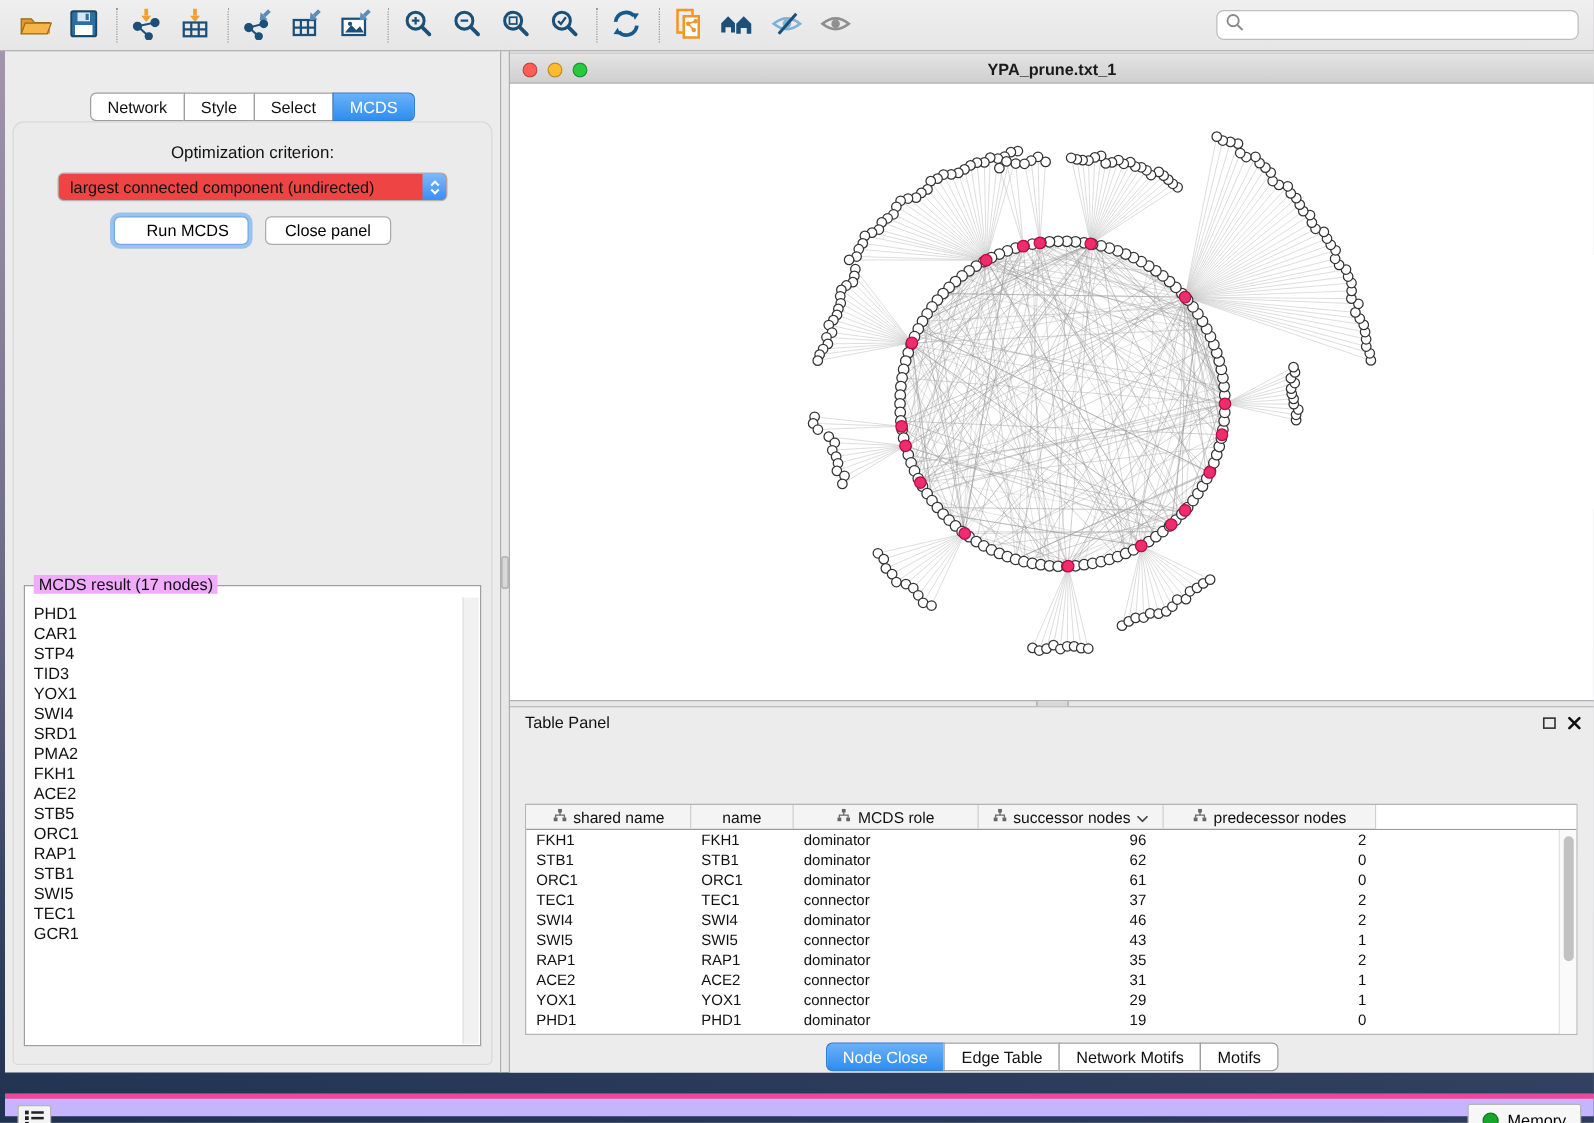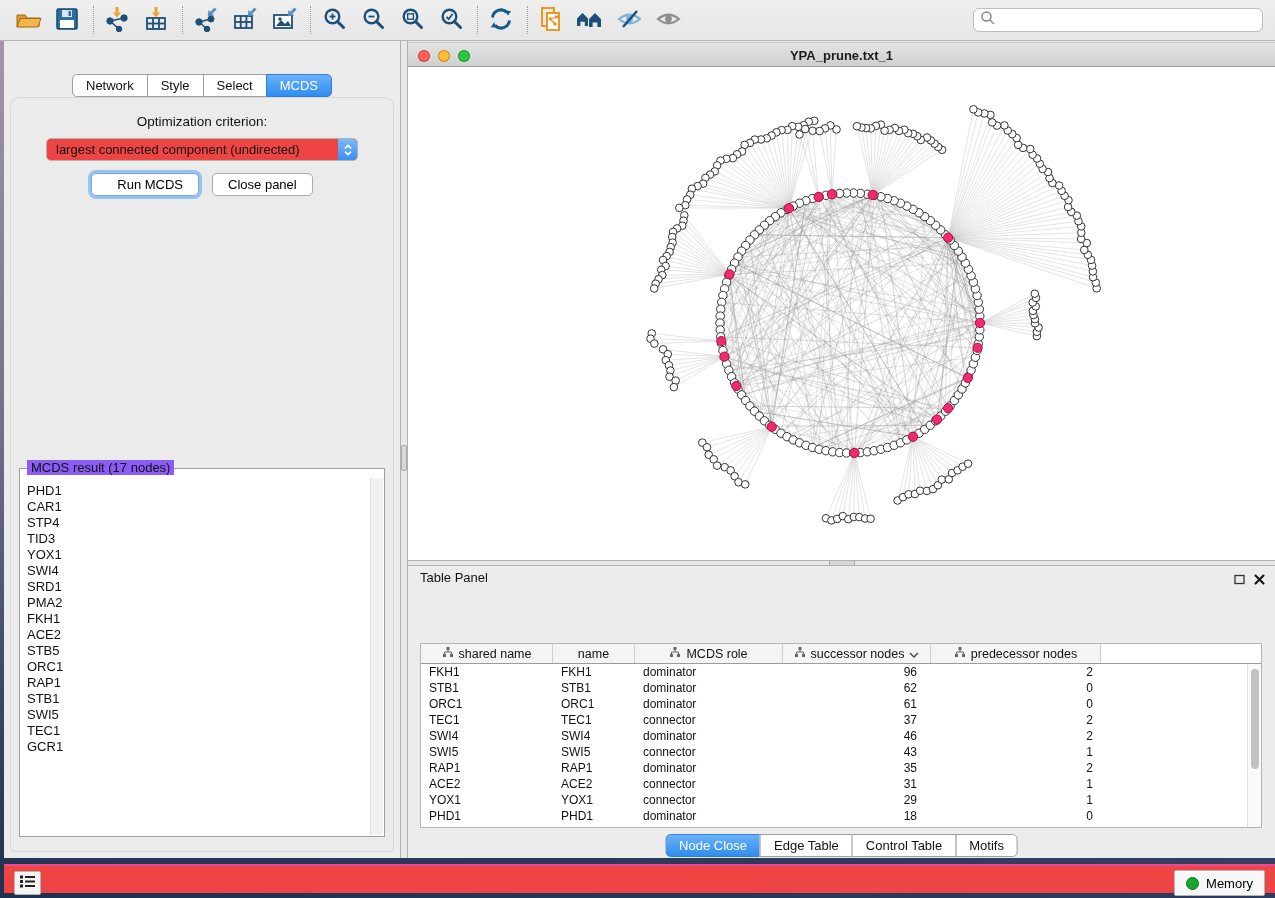--- a/index.html
+++ b/index.html
@@ -48,7 +48,7 @@
   .pbtn.focus { box-shadow:0 0 0 3px rgba(99,168,241,.6); border-color:#74a9e8;padding-left:25px; }
   .mcds-group { position:absolute; left:8px; right:8px; top:370px; bottom:14px;
     border:1px solid #9f9f9f; background:#fff; }
-  .legend { position:absolute; top:-9px; left:7px; background:#8b5cf6; padding:0 4px; font-size:13px; }
+  .legend { position:absolute; top:-9px; left:7px; background:#f0abfc; padding:0 4px; font-size:13px; }
   .mcds-list { position:absolute; left:1px; right:14px; top:9px; bottom:1px; overflow:hidden;
     padding:5px 0 0 6px; }
   .mitem { font-size:13px; height:16px; line-height:16px; }

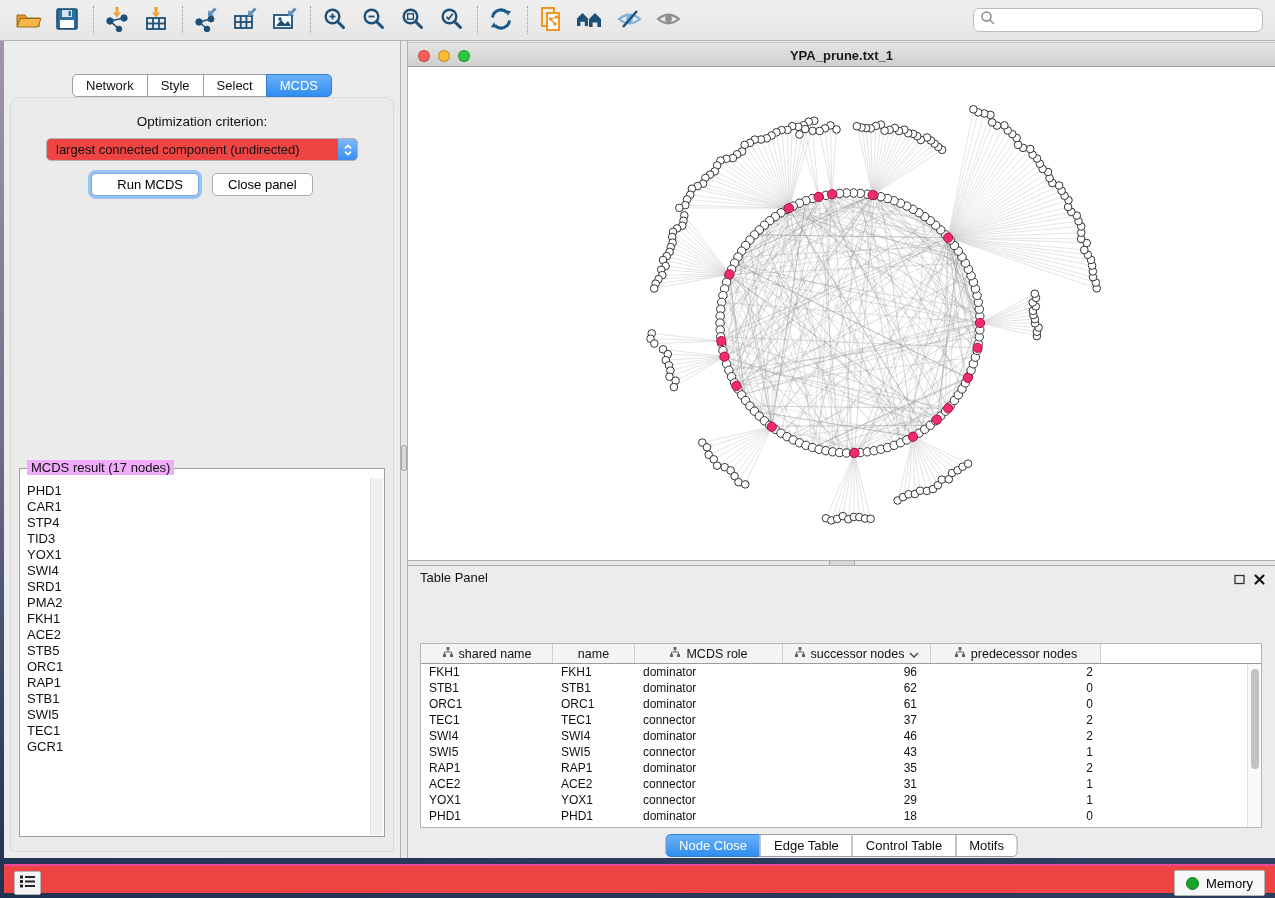--- a/index.html
+++ b/index.html
@@ -1303,7 +1303,7 @@
                 <div class="td c0">PHD1</div>
                 <div class="td c1">PHD1</div>
                 <div class="td c2">dominator</div>
-                <div class="td c3">18</div>
+                <div class="td c3">19</div>
                 <div class="td c4">0</div>
               </div>
             </div>

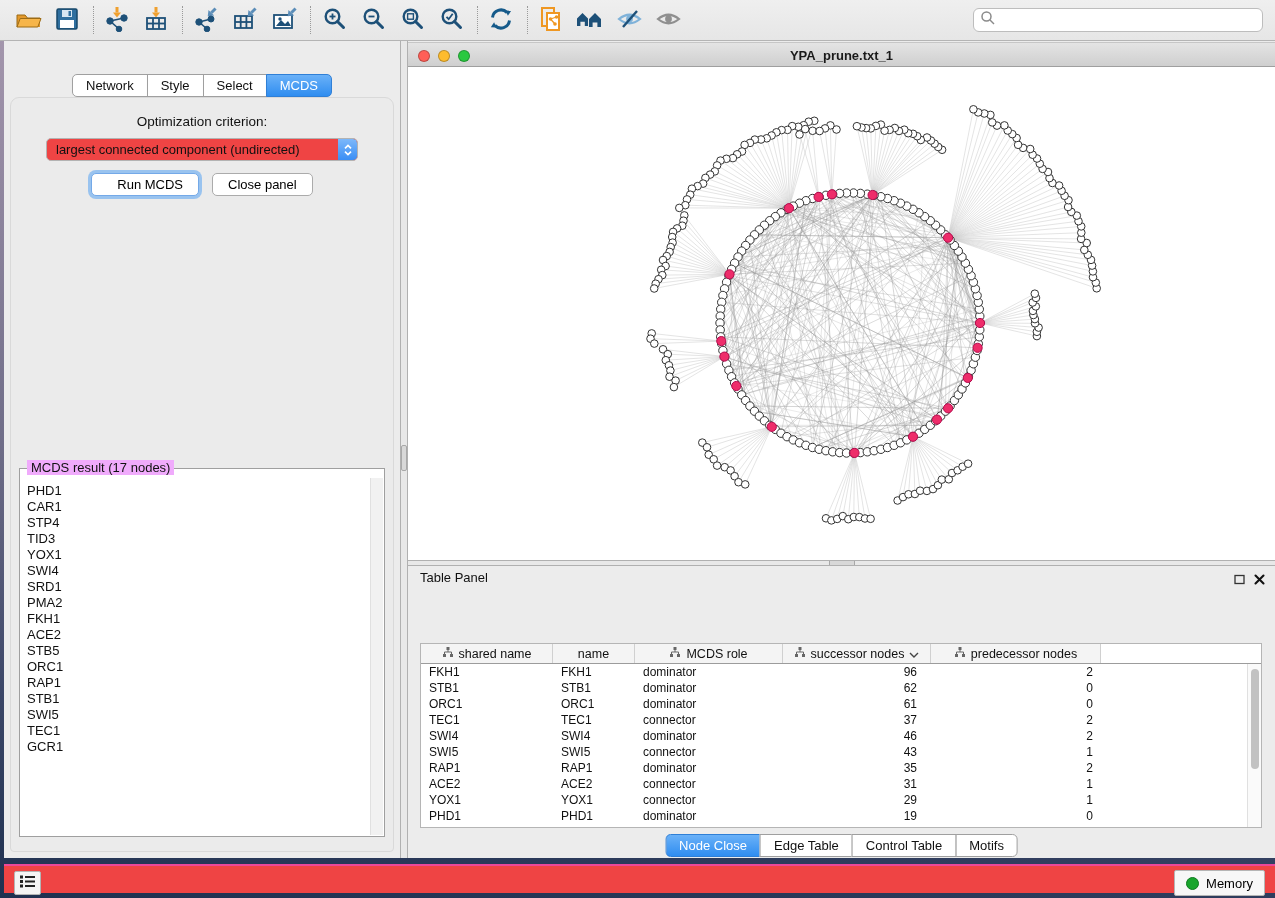--- a/index.html
+++ b/index.html
@@ -1314,7 +1314,7 @@
         <div class="bottom-tabs" id="bottom-tabs">
             <div class="seg sel">Node Close</div>
             <div class="seg">Edge Table</div>
-            <div class="seg">Control Table</div>
+            <div class="seg">Network Motifs</div>
             <div class="seg">Motifs</div>
           </div>
       </div>

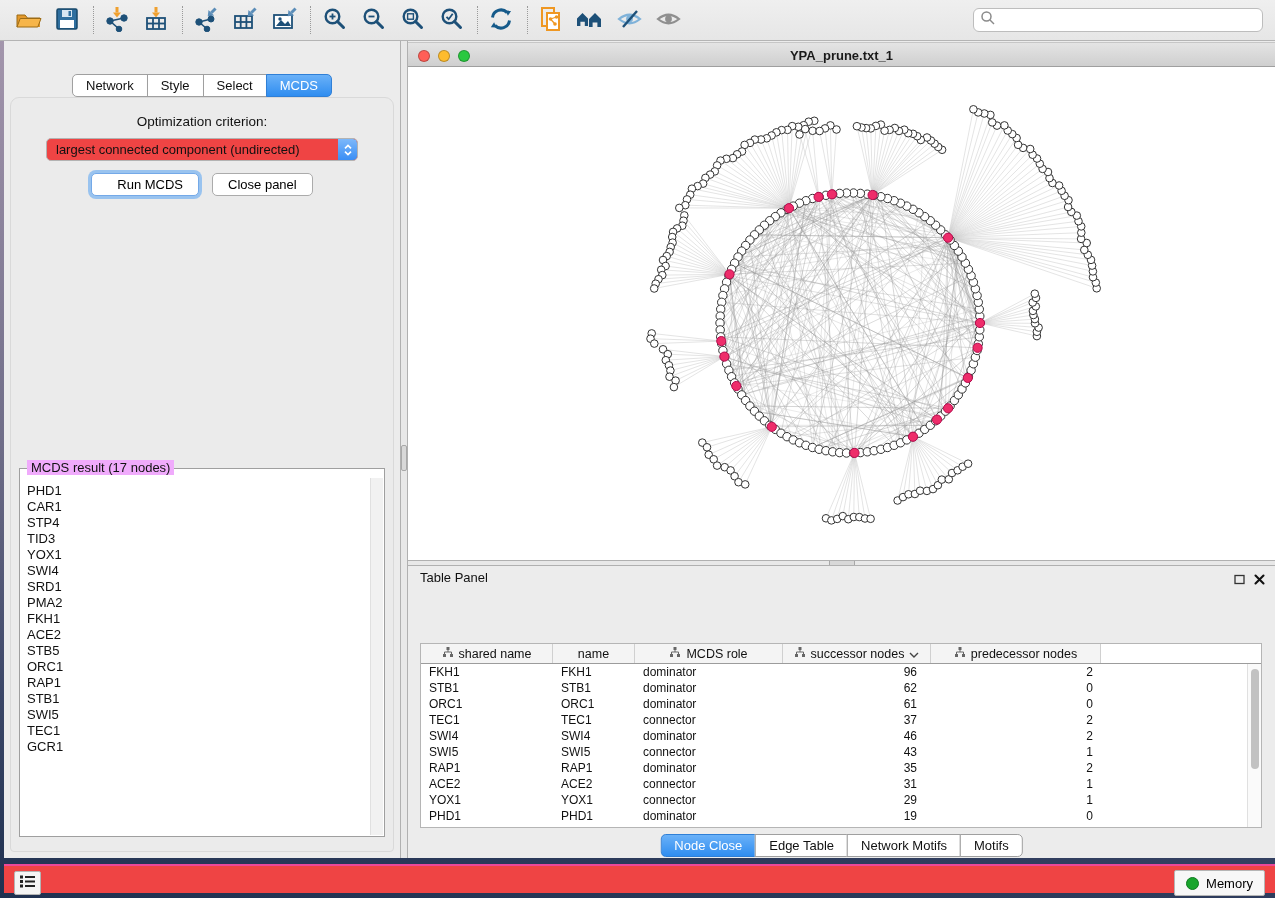--- a/index.html
+++ b/index.html
@@ -106,8 +106,8 @@
   .bottom-tabs { position:absolute; top:268px; left:50%; transform:translateX(-50%); display:flex; }
 
   
-  .statusbar { position:absolute; left:4px; right:0; bottom:0; height:29px; background:#ef4444;
-    border-top:2px solid #ec4899; }
+  .statusbar { position:absolute; left:4px; right:0; bottom:0; height:18px; background:#c4b5fd;
+    border-top:4px solid #ec4899; }
   .menu-btn { position:absolute; left:10px; top:5px; width:27px; height:24px; background:#f4f4f4;
     border:1px solid #b5b5b5; border-radius:2px; display:flex; align-items:center; justify-content:center; }
   .memory-btn { position:absolute; right:10px; top:4px; height:26px; background:#f7f7f7;

